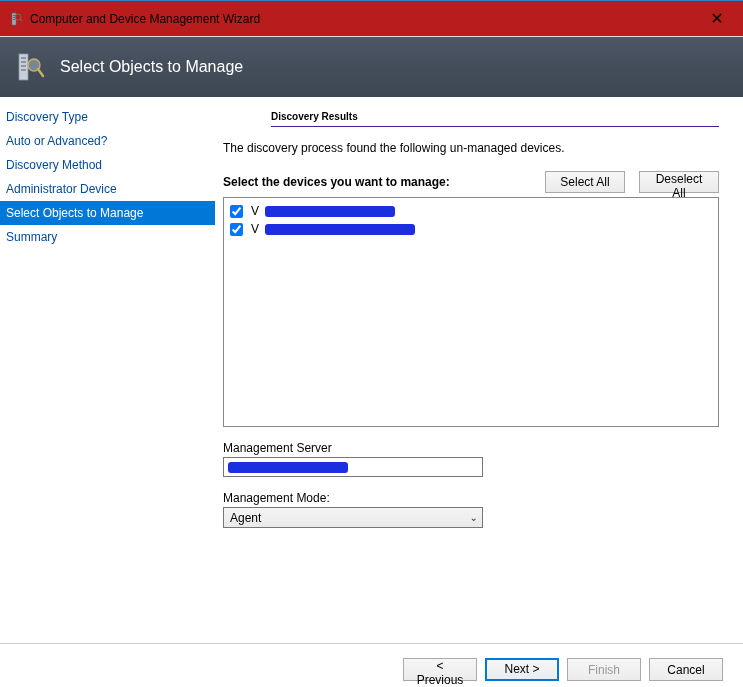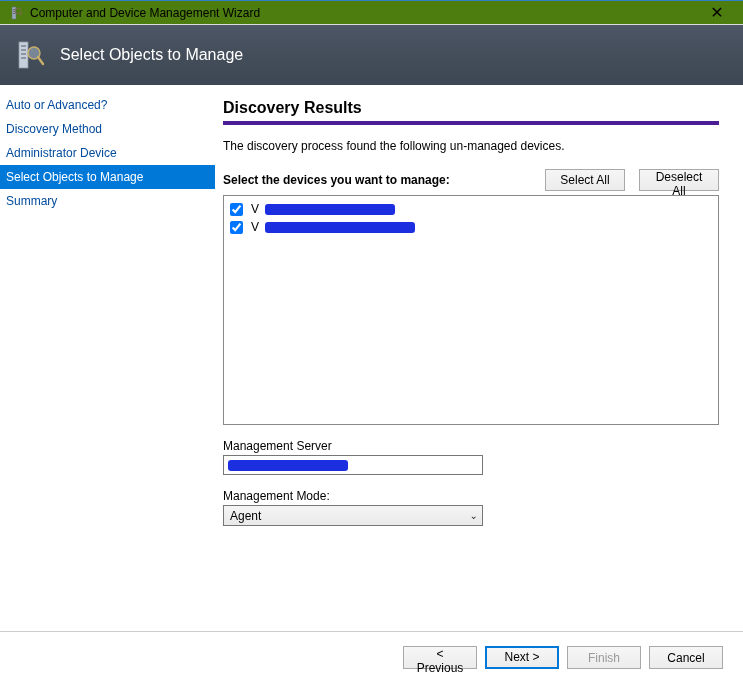--- a/index.html
+++ b/index.html
@@ -14,11 +14,11 @@
     border-top: 1px solid #2e81c8;
   }
   .titlebar {
-    height: 24px;
+    height: 36px;
     display: flex;
     align-items: center;
     padding: 0 4px 0 8px;
-    background: #4d7c0f;
+    background: #b91c1c;
     border-bottom: 1px solid #ddd;
   }
   .titlebar .title-icon {

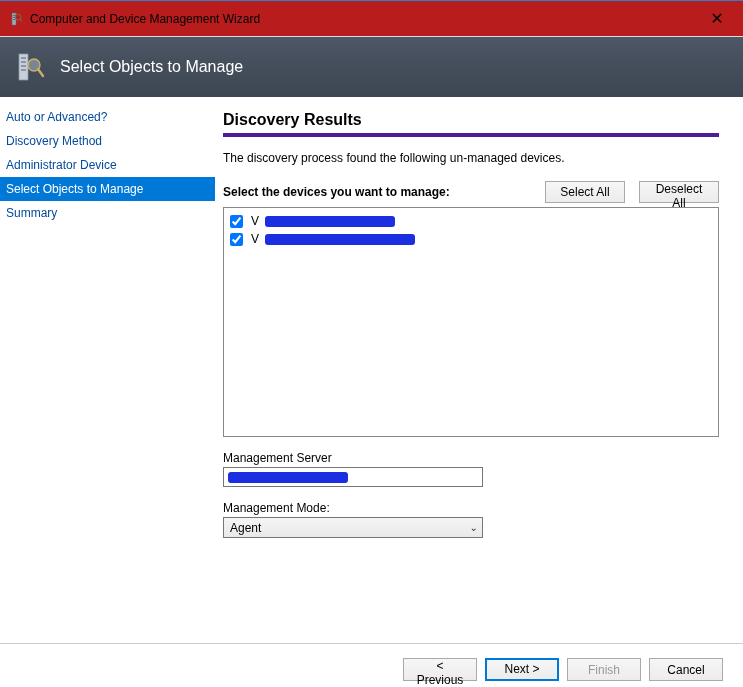--- a/index.html
+++ b/index.html
@@ -198,6 +198,7 @@
 <div class="body-area">
 
   <div class="sidebar">
+    <div class="nav-item">Discovery Type</div>
     <div class="nav-item">Auto or Advanced?</div>
     <div class="nav-item">Discovery Method</div>
     <div class="nav-item">Administrator Device</div>

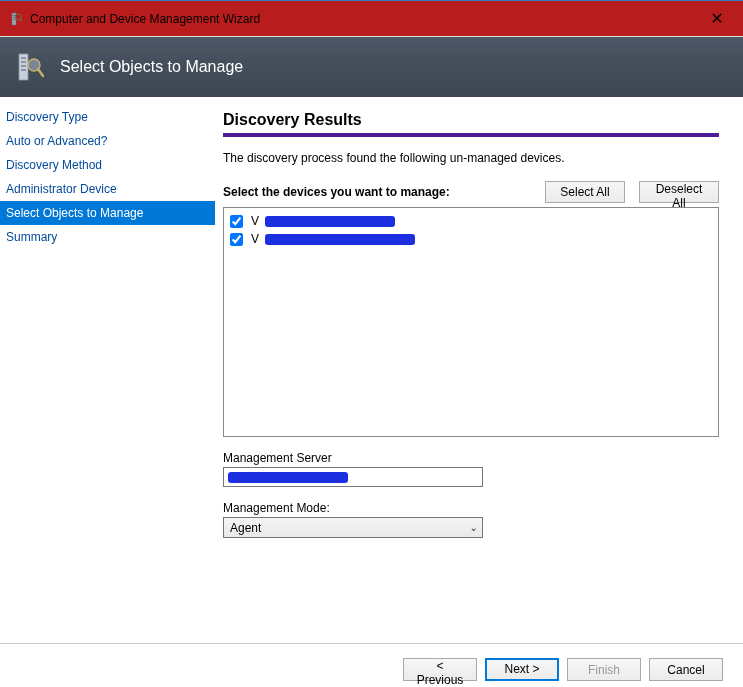--- a/index.html
+++ b/index.html
@@ -74,10 +74,11 @@
   }
   .section-title {
     font-weight:700;
-    font-size:16px;
+    font-size:10px;
     padding-bottom:4px;
-    border-bottom:4px solid #4c1d95;
+    border-bottom:1px solid #4c1d95;
     margin-bottom:14px;
+    margin-left:48px;
   }
   .intro-text { margin-bottom:16px; color:#000; }
   .select-row {

